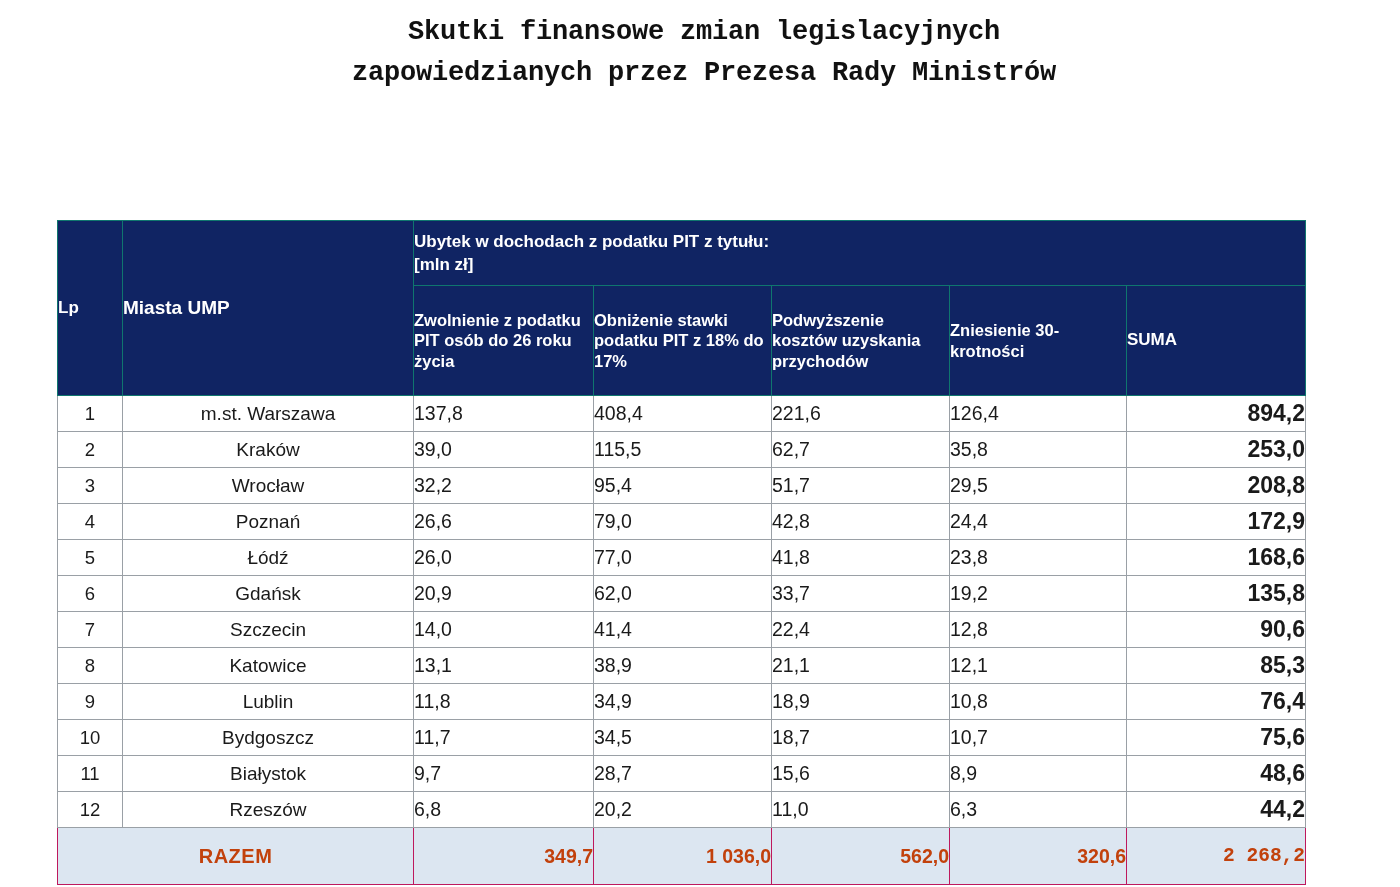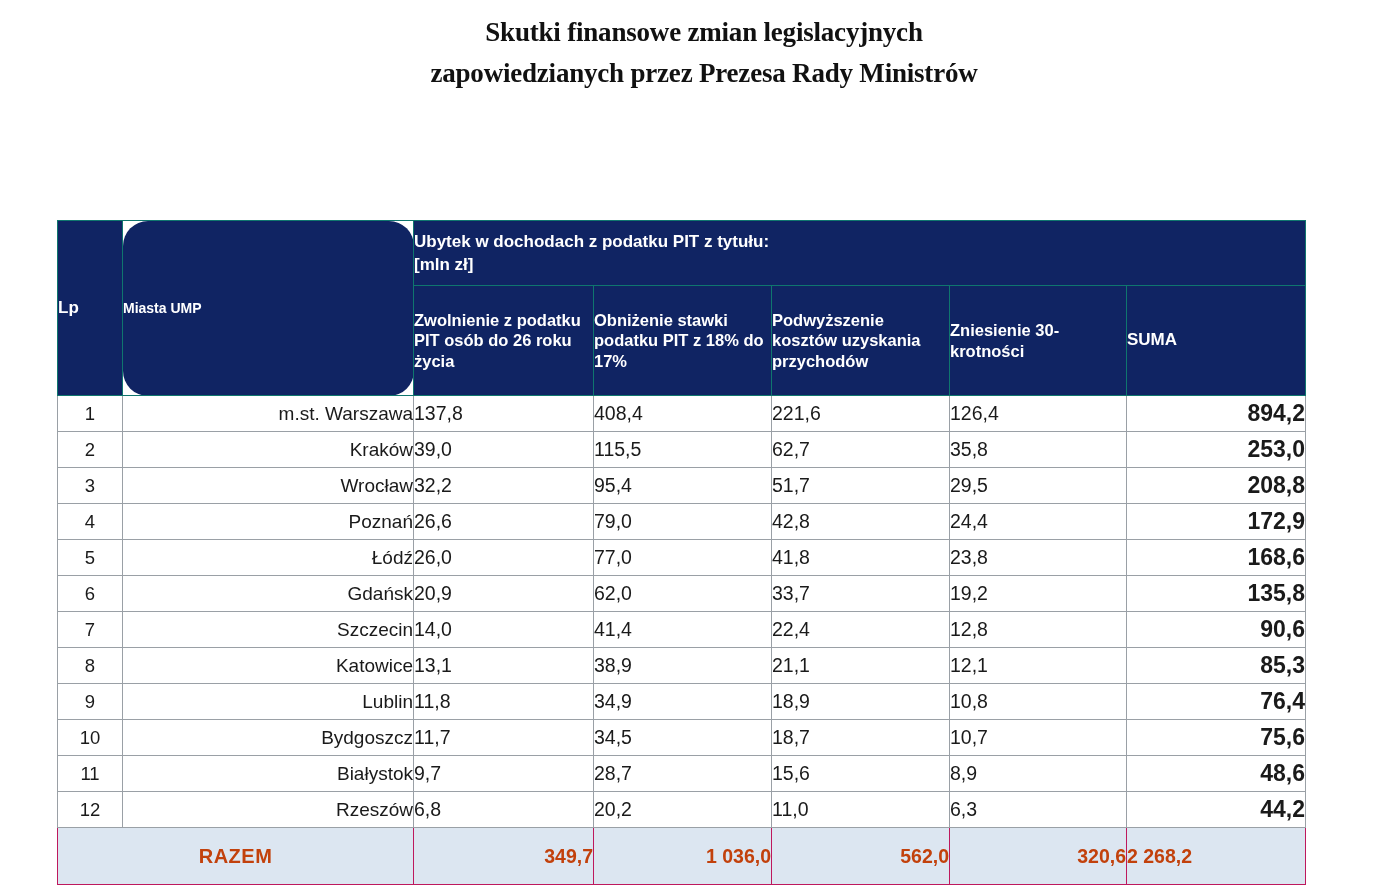--- a/index.html
+++ b/index.html
@@ -23,7 +23,7 @@
     text-align: center;
   }
   #doc-title .title-line {
-    font-family: Liberation Serif, serif;
+    font-family: Liberation Mono, monospace;
     font-weight: bold;
     font-size: 27px;
     line-height: 41px;

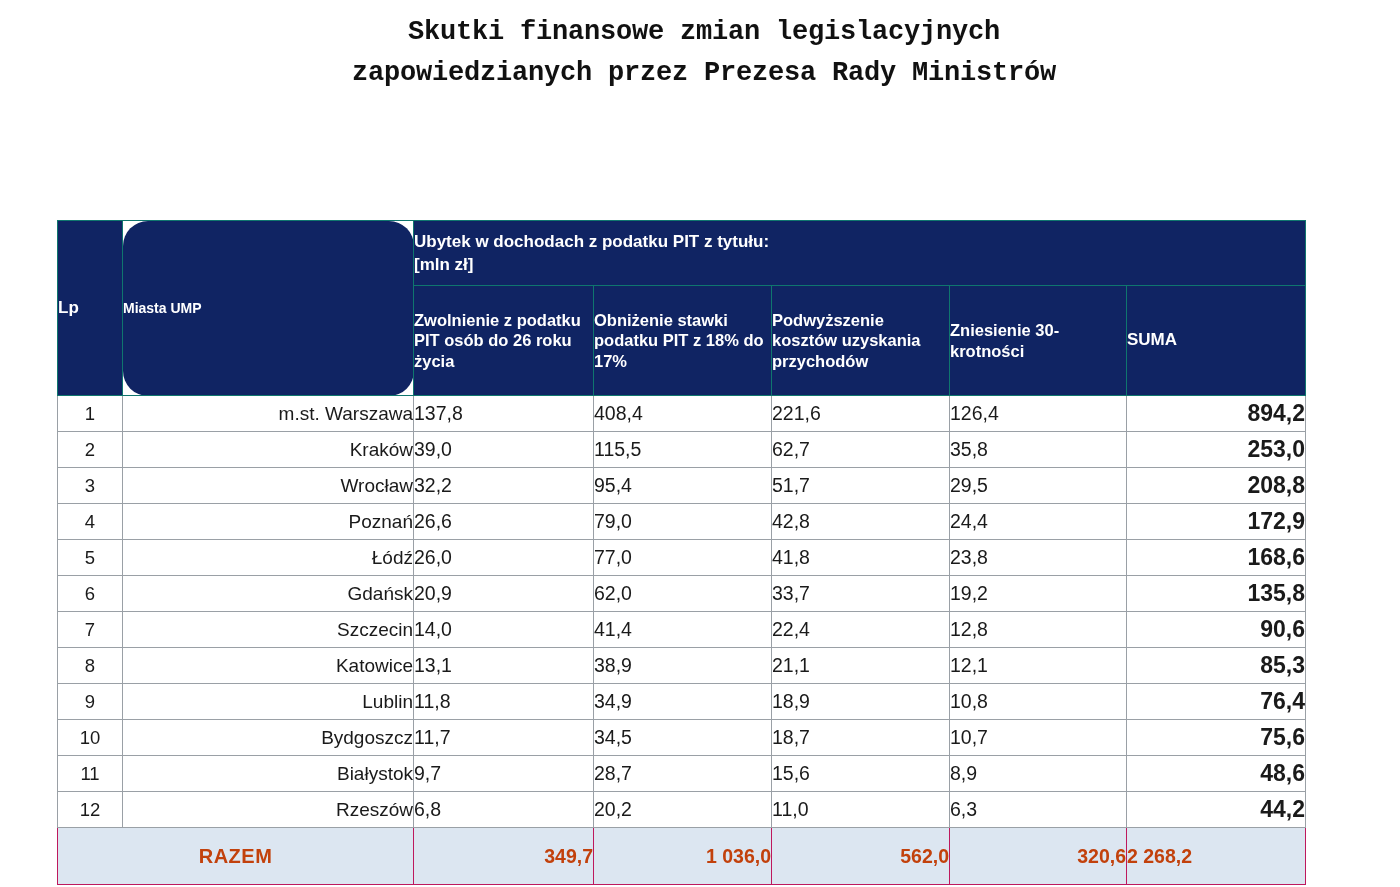--- a/index.html
+++ b/index.html
@@ -88,8 +88,7 @@
     font-size: 17px;
   }
   .hdr-city {
-    font-size: 14px;
-    border-radius: 25px;
+    font-size: 19px;
   }
   .hdr-suma {
     font-size: 17px;

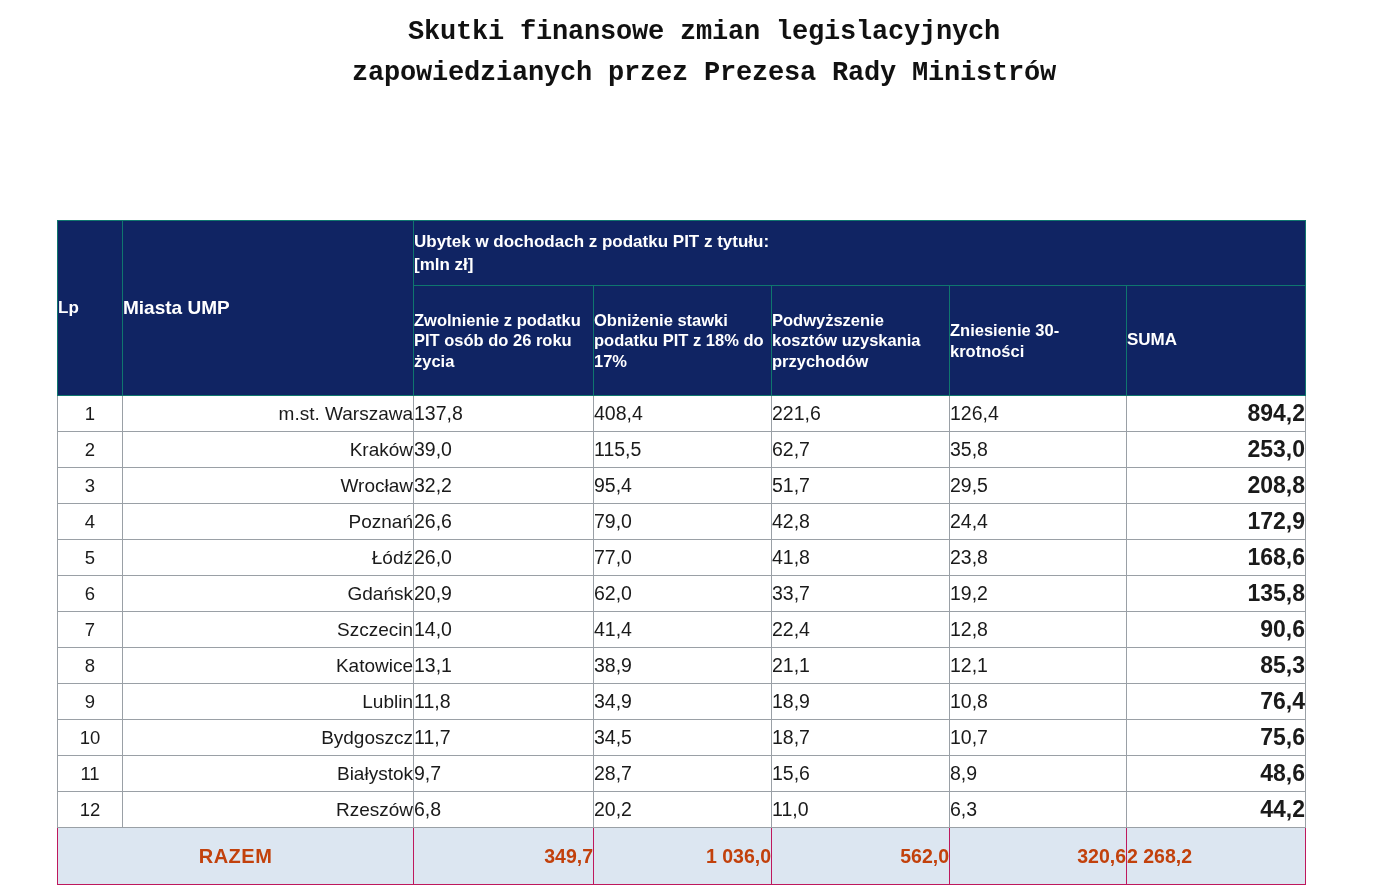--- a/index.html
+++ b/index.html
@@ -108,7 +108,7 @@
     font-size: 18.5px;
   }
   .cell-city {
-    text-align: right;
+    text-align: center;
     font-size: 19px;
   }
   .cell-num {

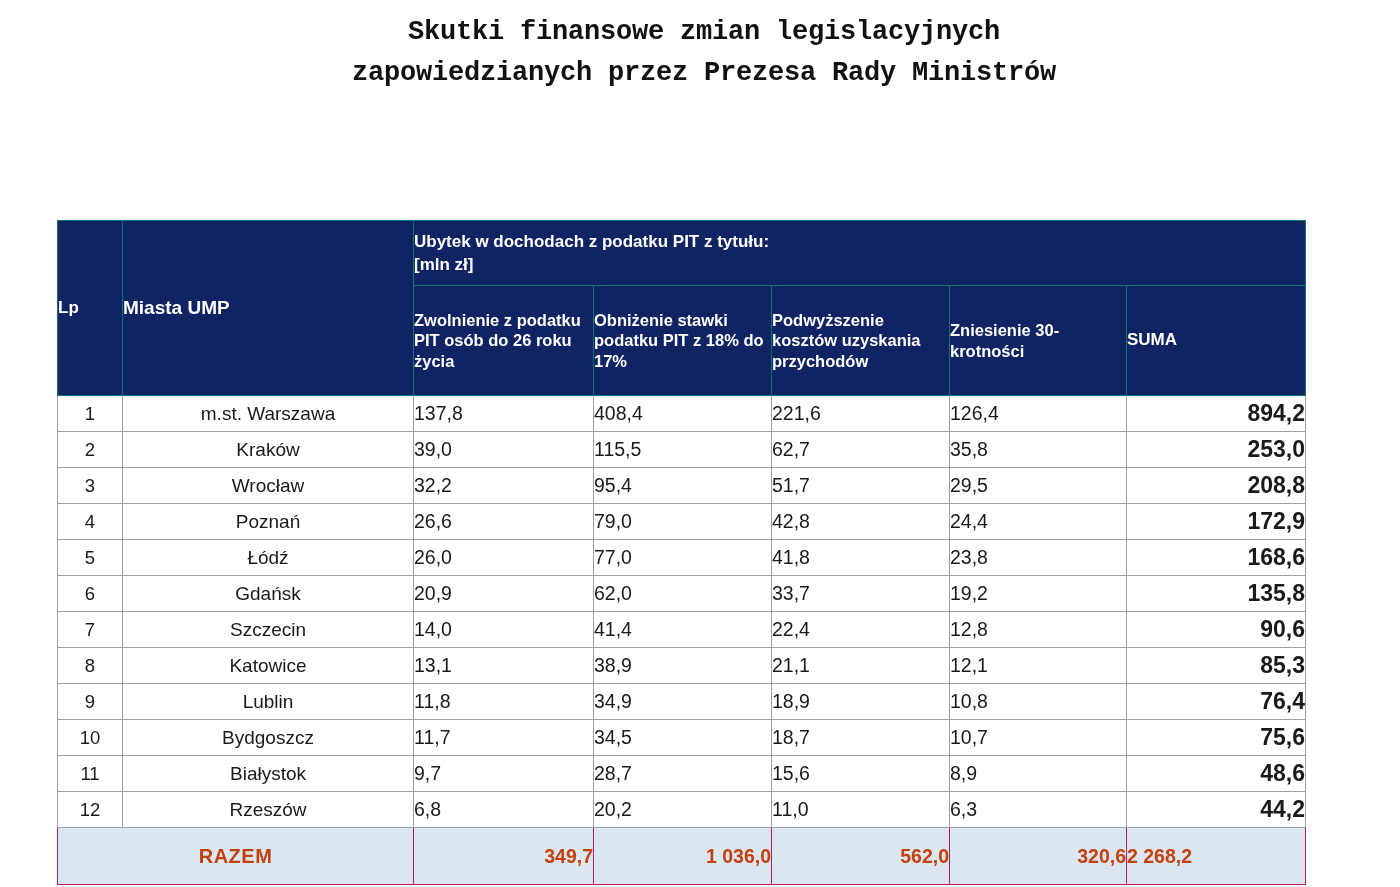--- a/index.html
+++ b/index.html
@@ -141,6 +141,8 @@
     text-align: right;
   }
   .total-sum {
+    text-align: right;
+    font-family: Liberation Mono, monospace;
   }
 </style>
 </head>

